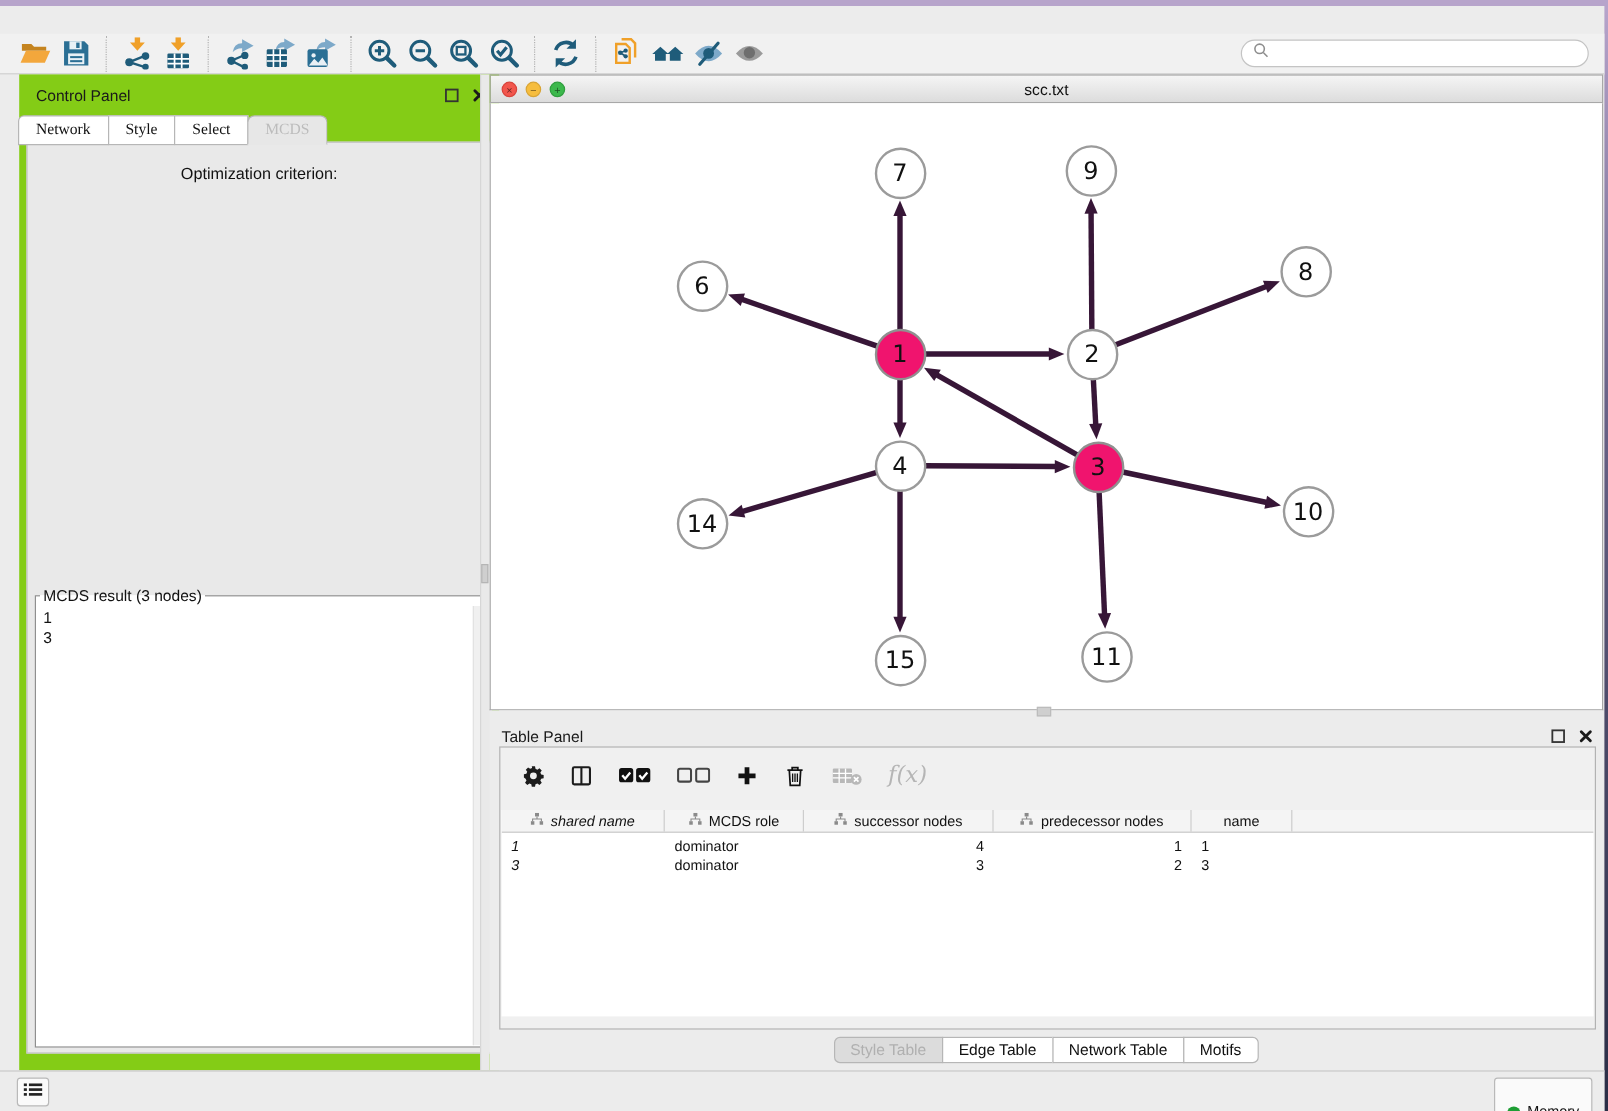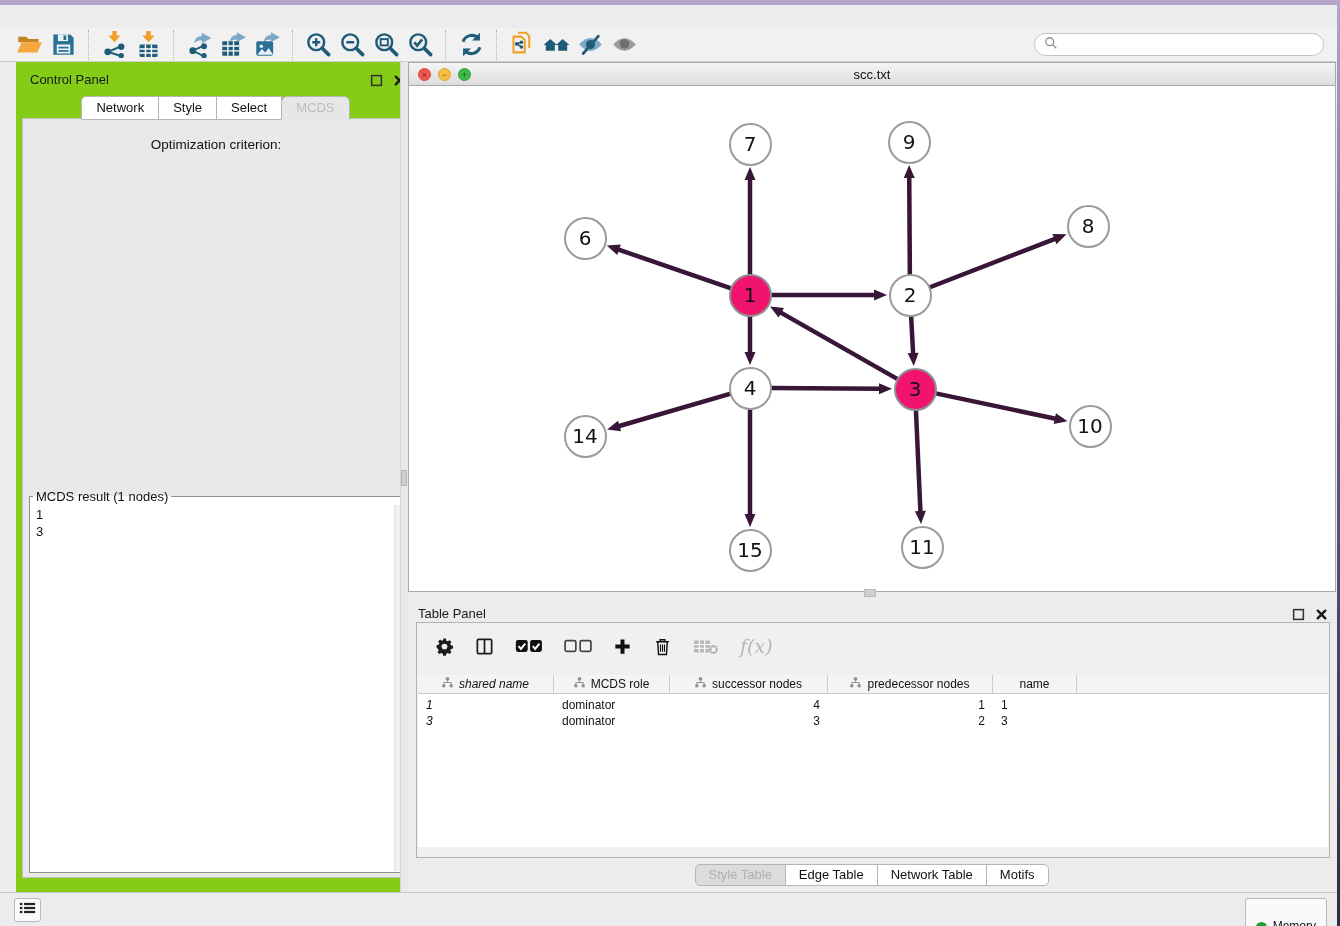--- a/index.html
+++ b/index.html
@@ -41,7 +41,7 @@
   .panel-btns { display:flex; gap:10px; position:absolute; right:10px; top:11px; }
   .panel-btn { width:13px; height:13px; cursor:pointer; }
   .panel-btn svg { width:13px; height:13px; }
-  .cp-tabs { position:absolute; left:0; right:0; top:34px; display:flex; justify-content:center; z-index:2; }
+  .cp-tabs { position:absolute; left:0; right:0; top:34px; display:flex; z-index:2;font-family:Liberation Serif, serif; }
   .tab { border:1px solid #b6b6b6; background:#fff; font-size:13px; padding:3px 14px 4px; margin-left:-1px;
          cursor:pointer; color:#111; white-space:nowrap; }
   .tab.tfirst { border-radius:5px 0 0 0; }

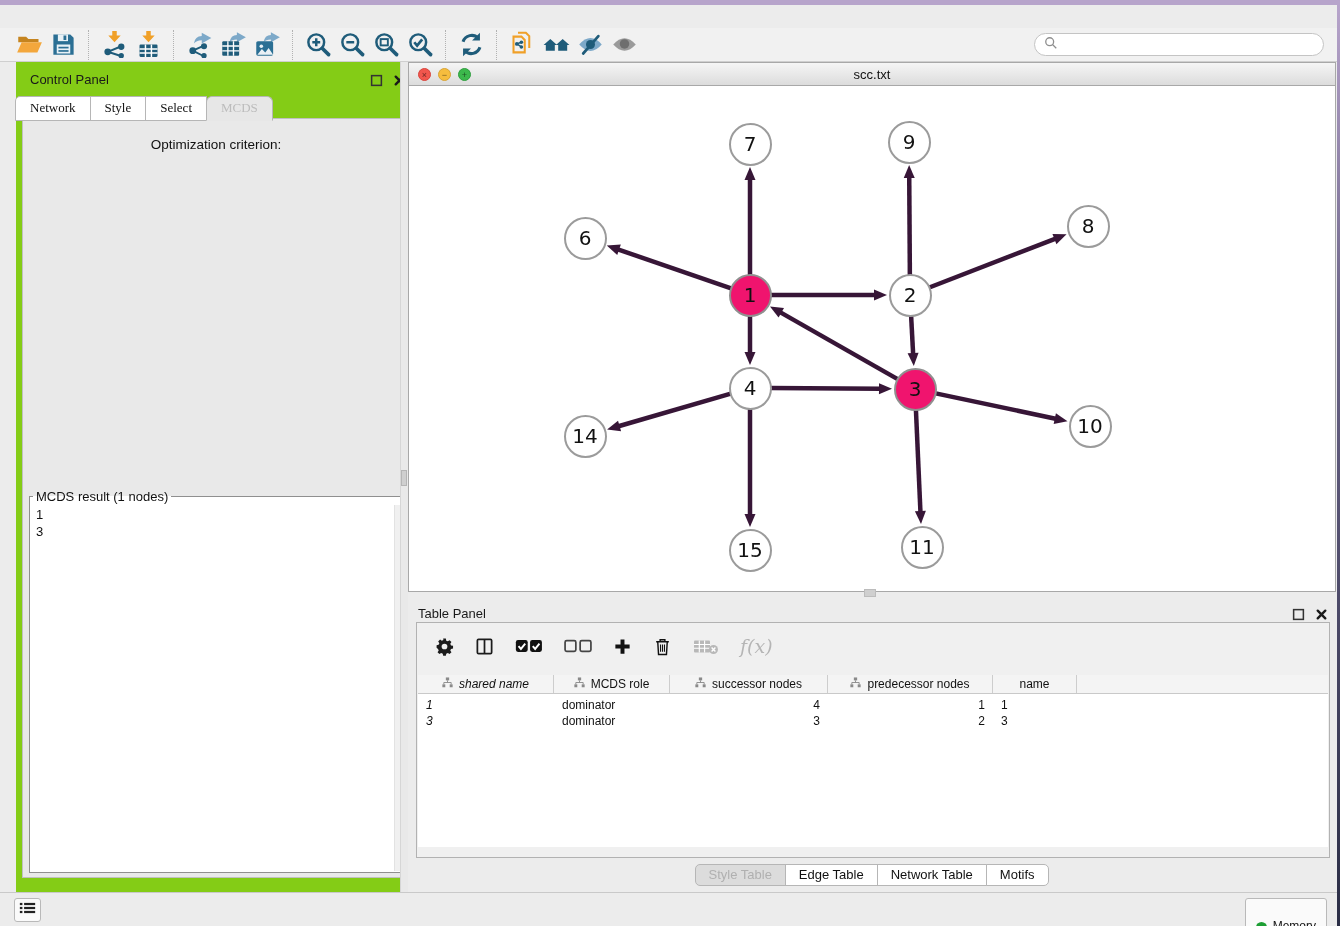--- a/index.html
+++ b/index.html
@@ -290,7 +290,7 @@
     <div class="cp-body">
       <div class="opt-label">Optimization criterion:</div>
       <fieldset class="result">
-        <legend>MCDS result (1 nodes)</legend>
+        <legend>MCDS result (3 nodes)</legend>
         <div class="result-lines" id="result-lines">
             <div>1</div>
             <div>3</div>

